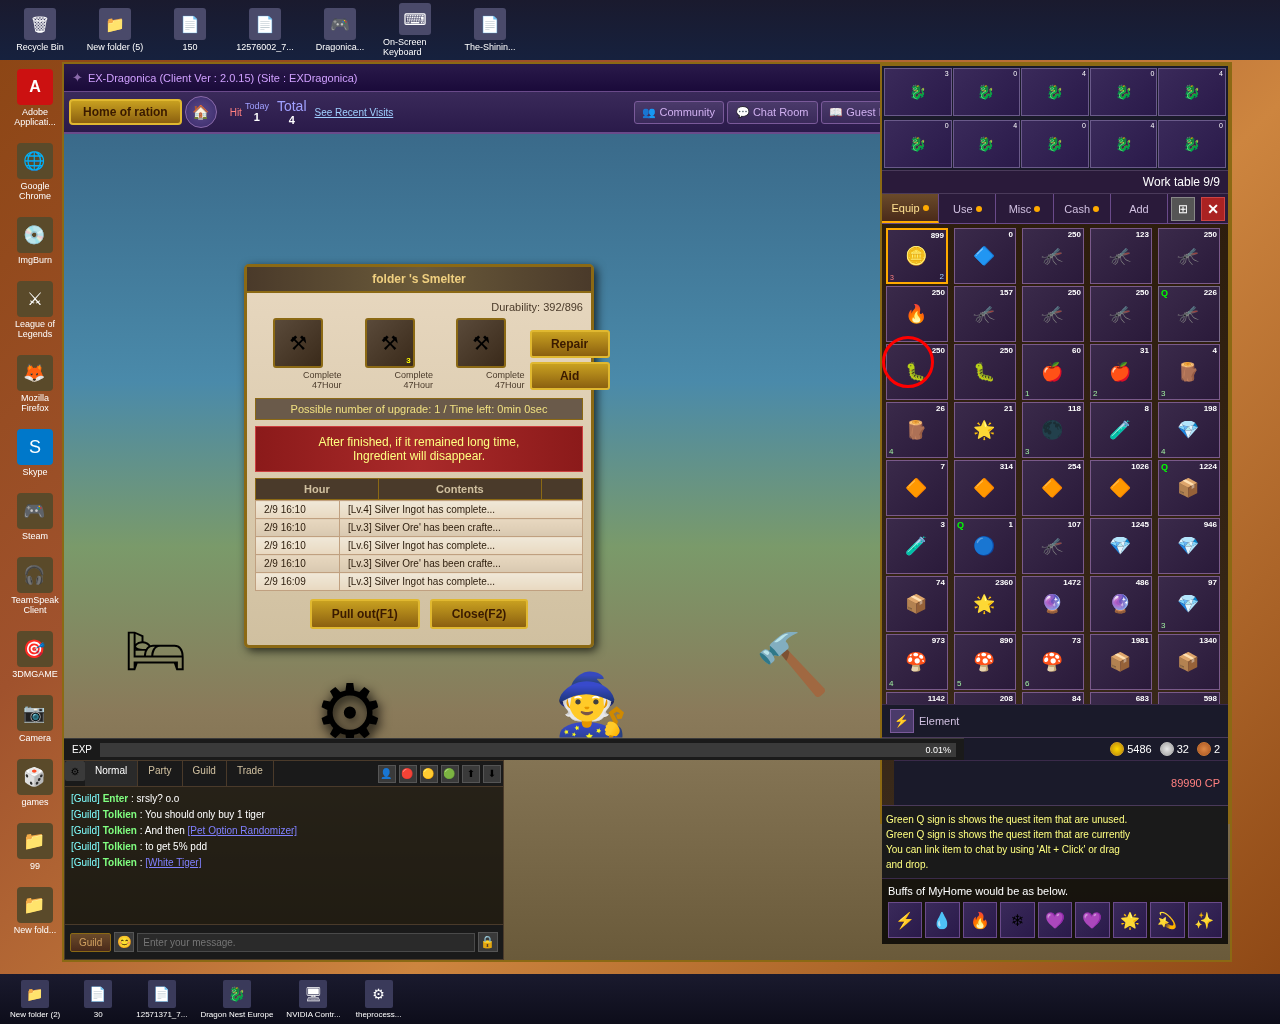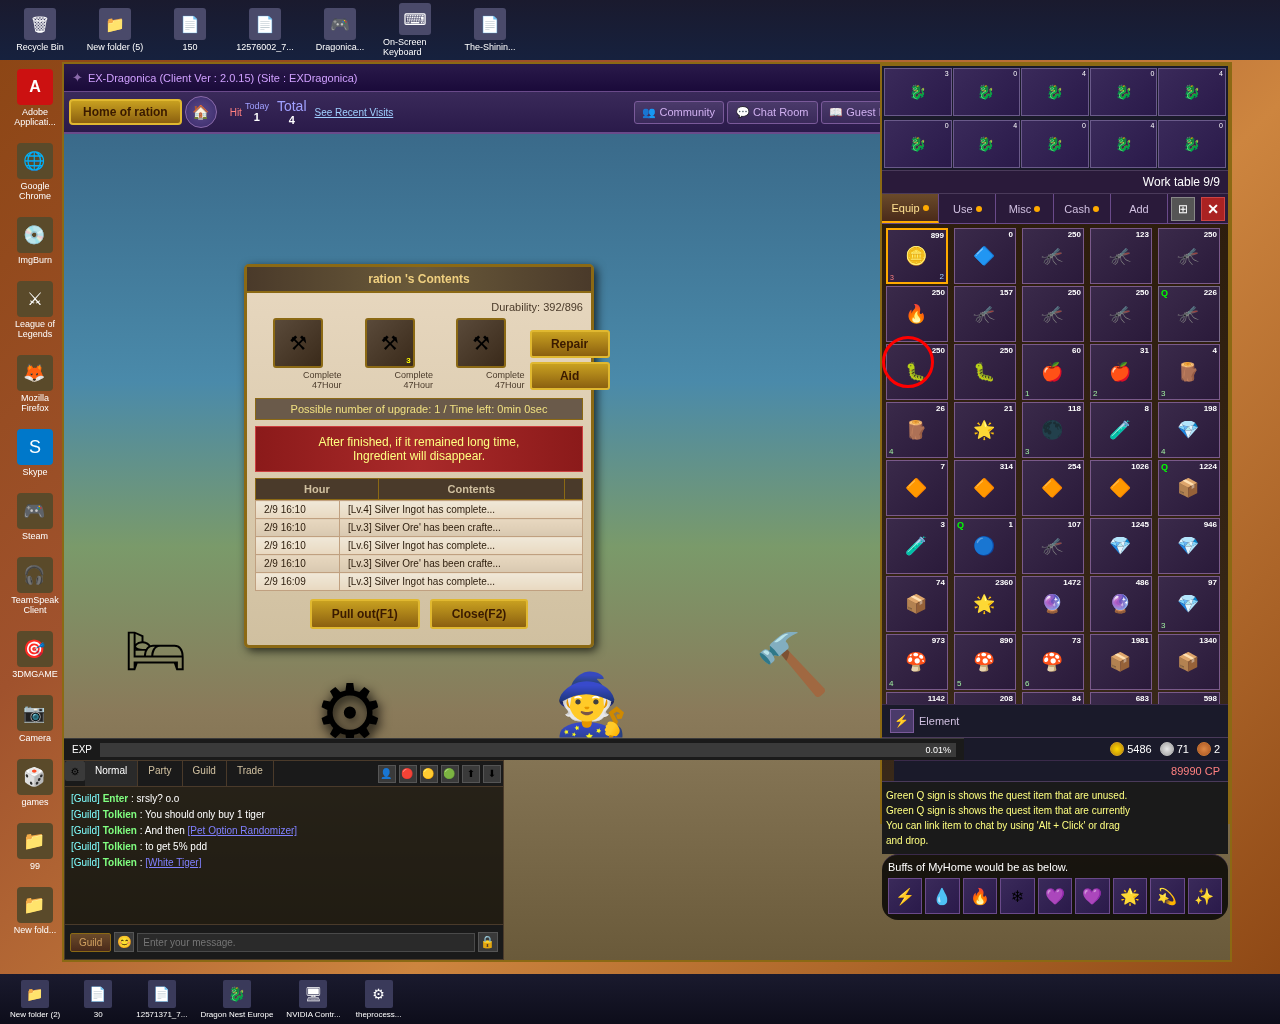--- a/index.html
+++ b/index.html
@@ -998,7 +998,7 @@
 
         <div class="smelter-popup">
           <div class="smelter-title">
-            <span>ration 's Contents</span>
+            <span>folder 's Smelter</span>
           </div>
           <div class="smelter-body">
             <div class="durability-row">

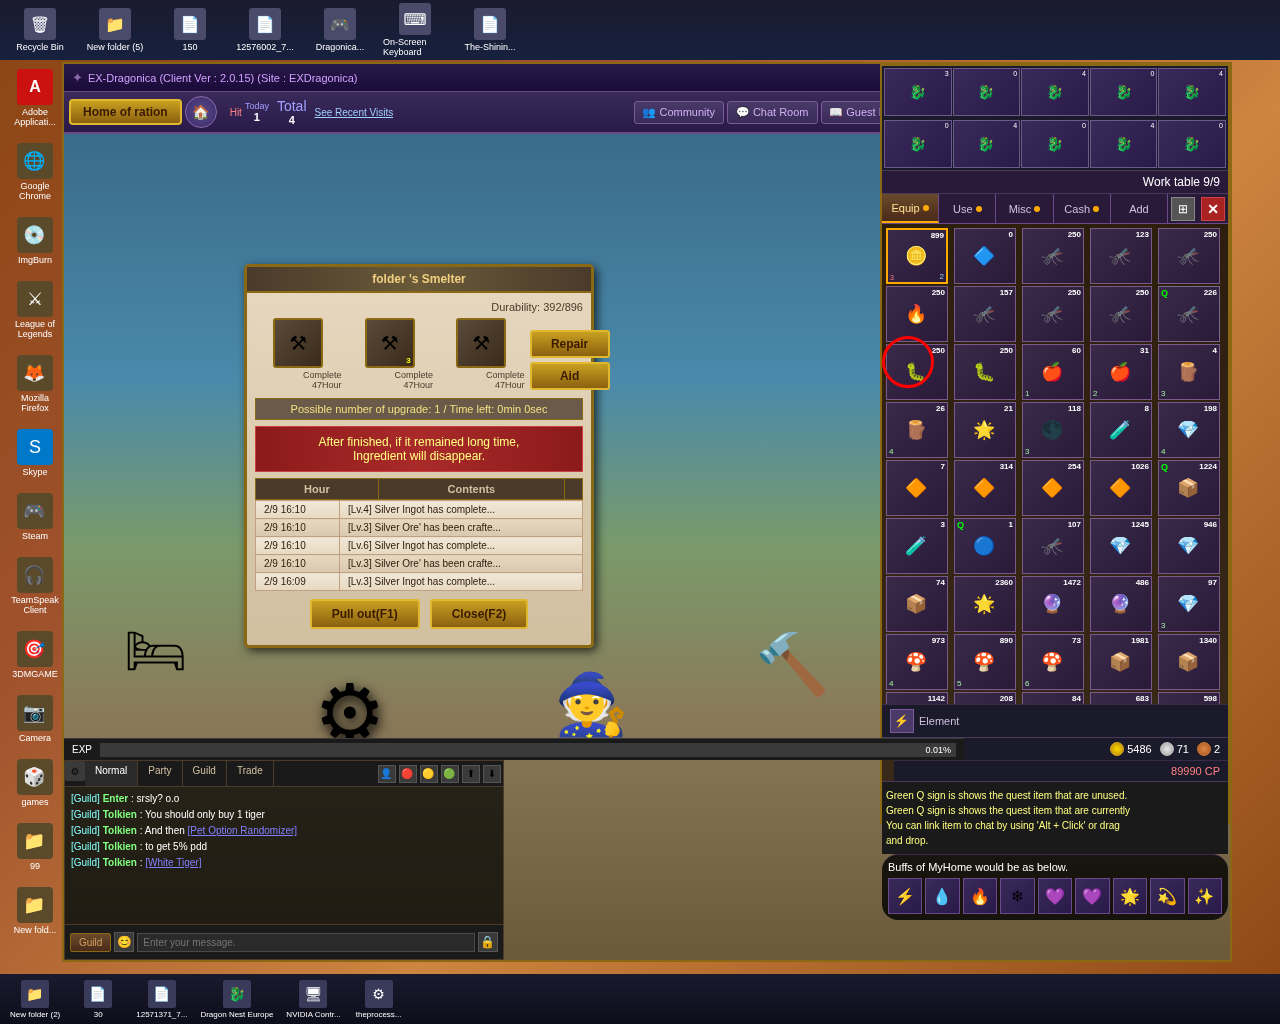--- a/index.html
+++ b/index.html
@@ -402,7 +402,7 @@
     .log-table th {
       background: #4a3a2a;
       color: #d0c0a0;
-      padding: 4px 8px;
+      padding: 4px 20px;
       font-size: 11px;
       border: 1px solid #8b6914;
     }

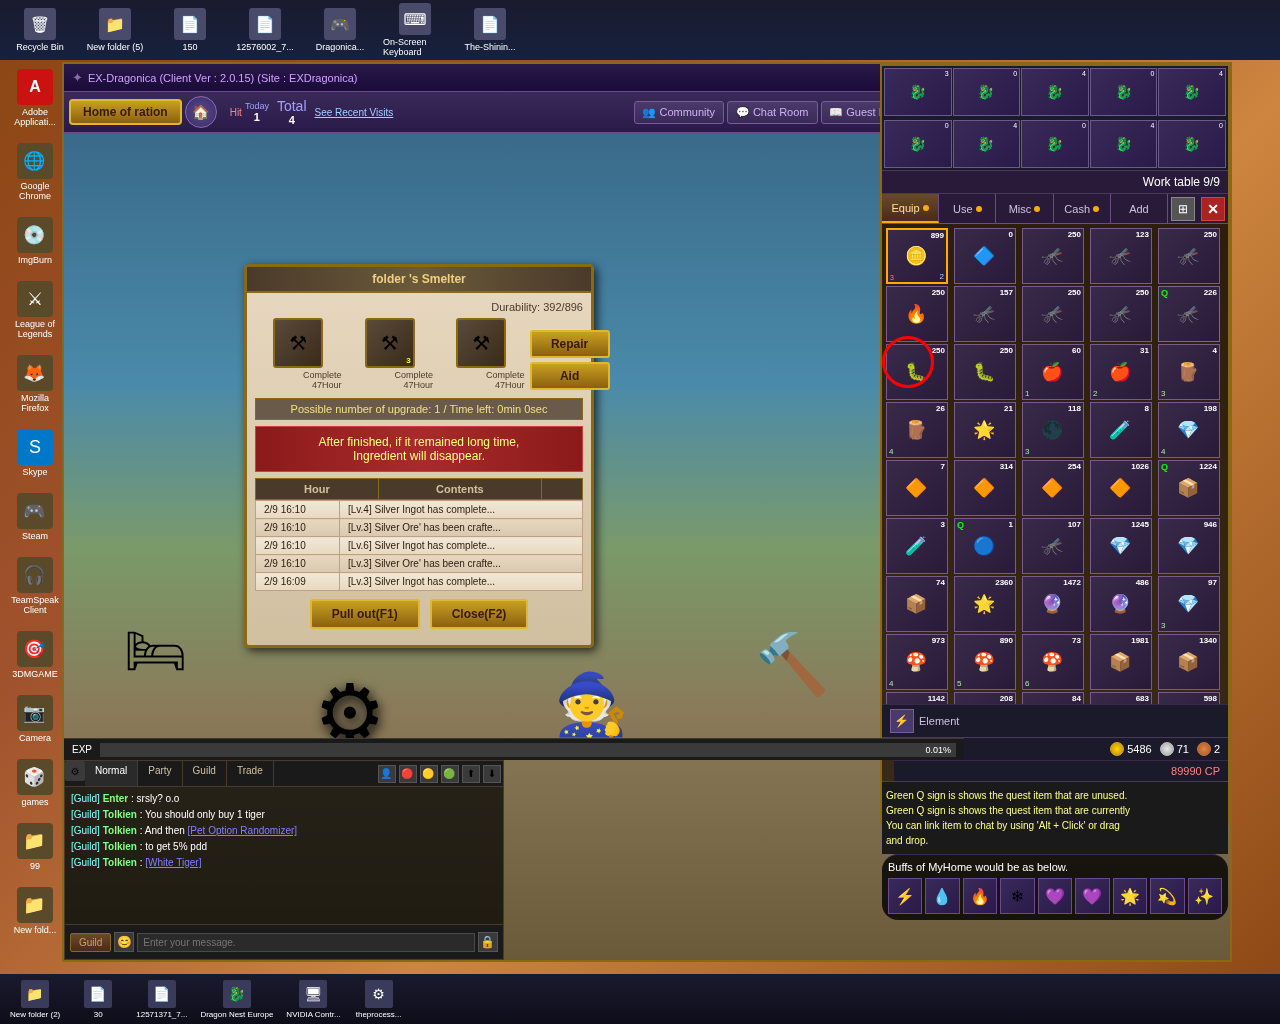--- a/index.html
+++ b/index.html
@@ -1380,7 +1380,7 @@
           </div>
           <div class="currency-item">
             <div class="silver-coin"></div>
-            <span>71</span>
+            <span>32</span>
           </div>
           <div class="currency-item">
             <div style="width:14px;height:14px;background:radial-gradient(circle,#dd8844,#aa5522);border-radius:50%;border:1px solid #cc7733;"></div>

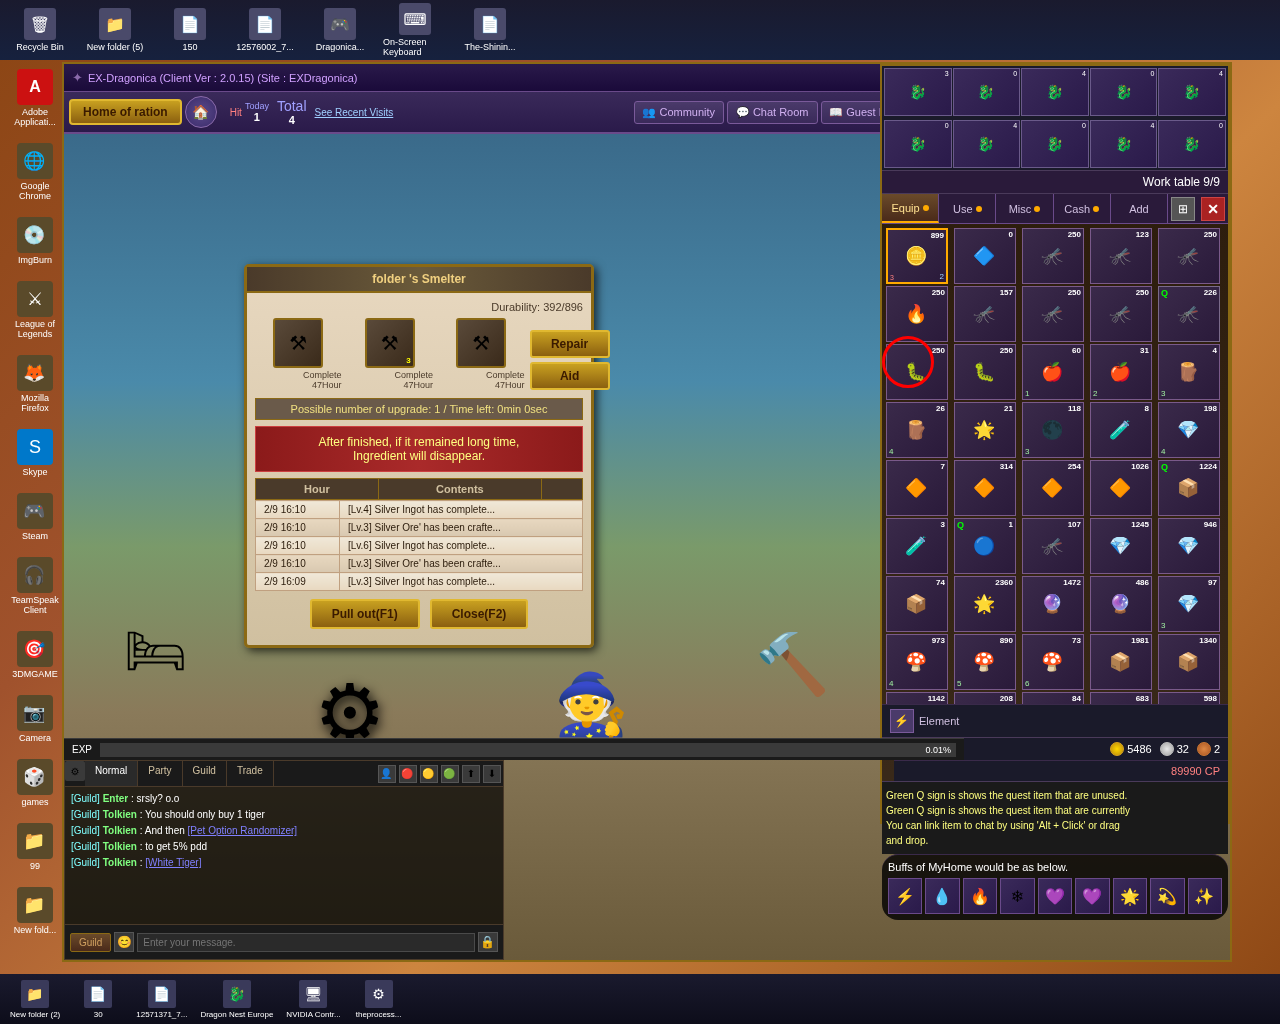--- a/index.html
+++ b/index.html
@@ -591,7 +591,7 @@
     .cp-bar {
       background: #1a1a2a;
       text-align: right;
-      padding: 4px 8px;
+      padding: 16px 8px;
       color: #ff8080;
       font-size: 11px;
       border-top: 1px solid #3a2a4a;

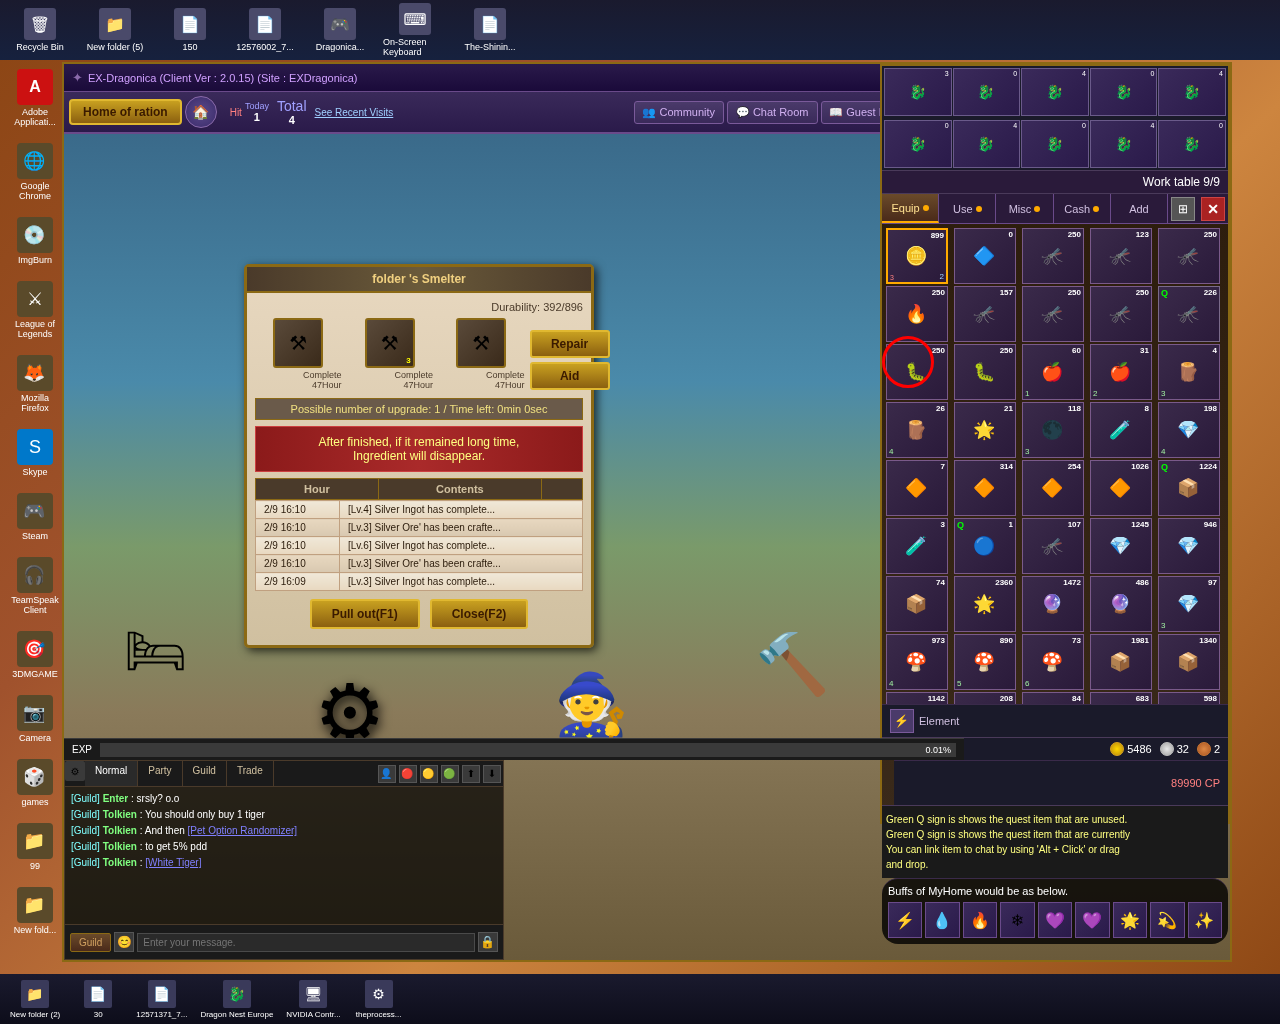--- a/index.html
+++ b/index.html
@@ -1400,7 +1400,7 @@
         </div>
 
 
-        <div style="background:rgba(0,0,0,0.8);padding:6px;border-top:1px solid #3a2a4a;border-radius:16px;">
+        <div style="background:rgba(0,0,0,0.8);padding:6px;border-top:1px solid #3a2a4a;">
           <div style="color:white;font-size:11px;margin-bottom:5px;">Buffs of MyHome would be as below.</div>
           <div style="display:flex;gap:3px;">
             <div class="buff-icon">⚡</div>

